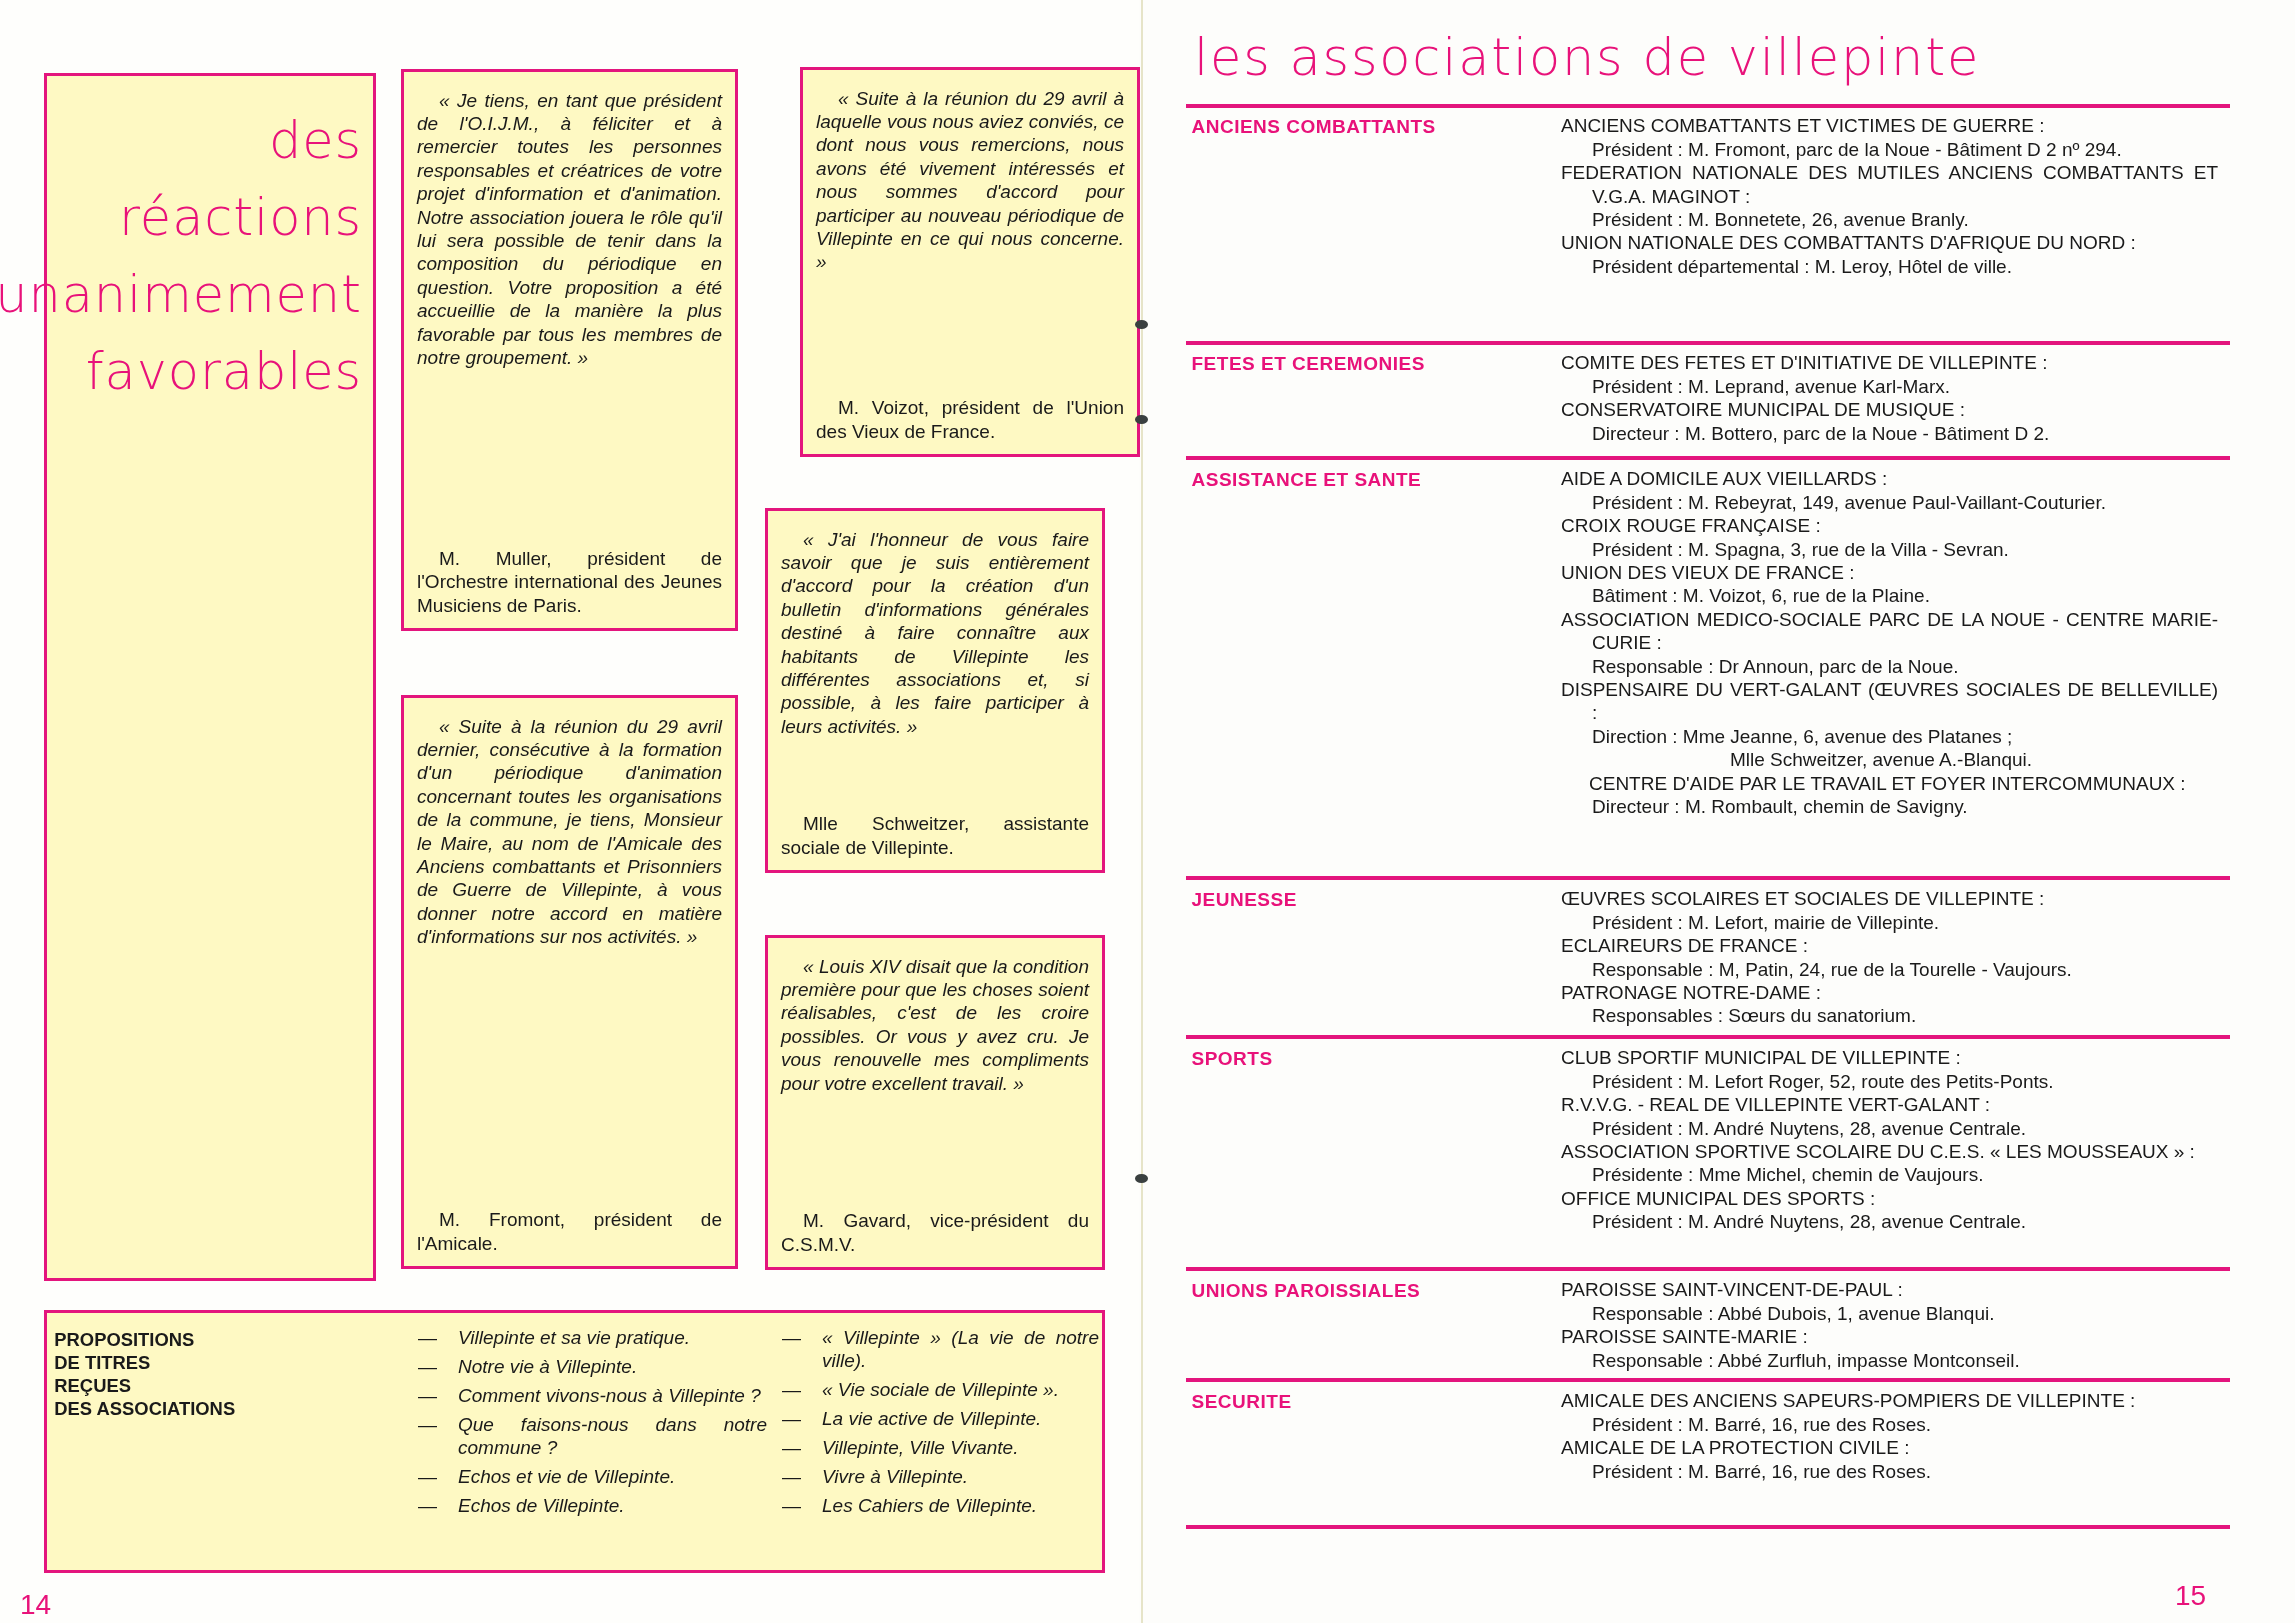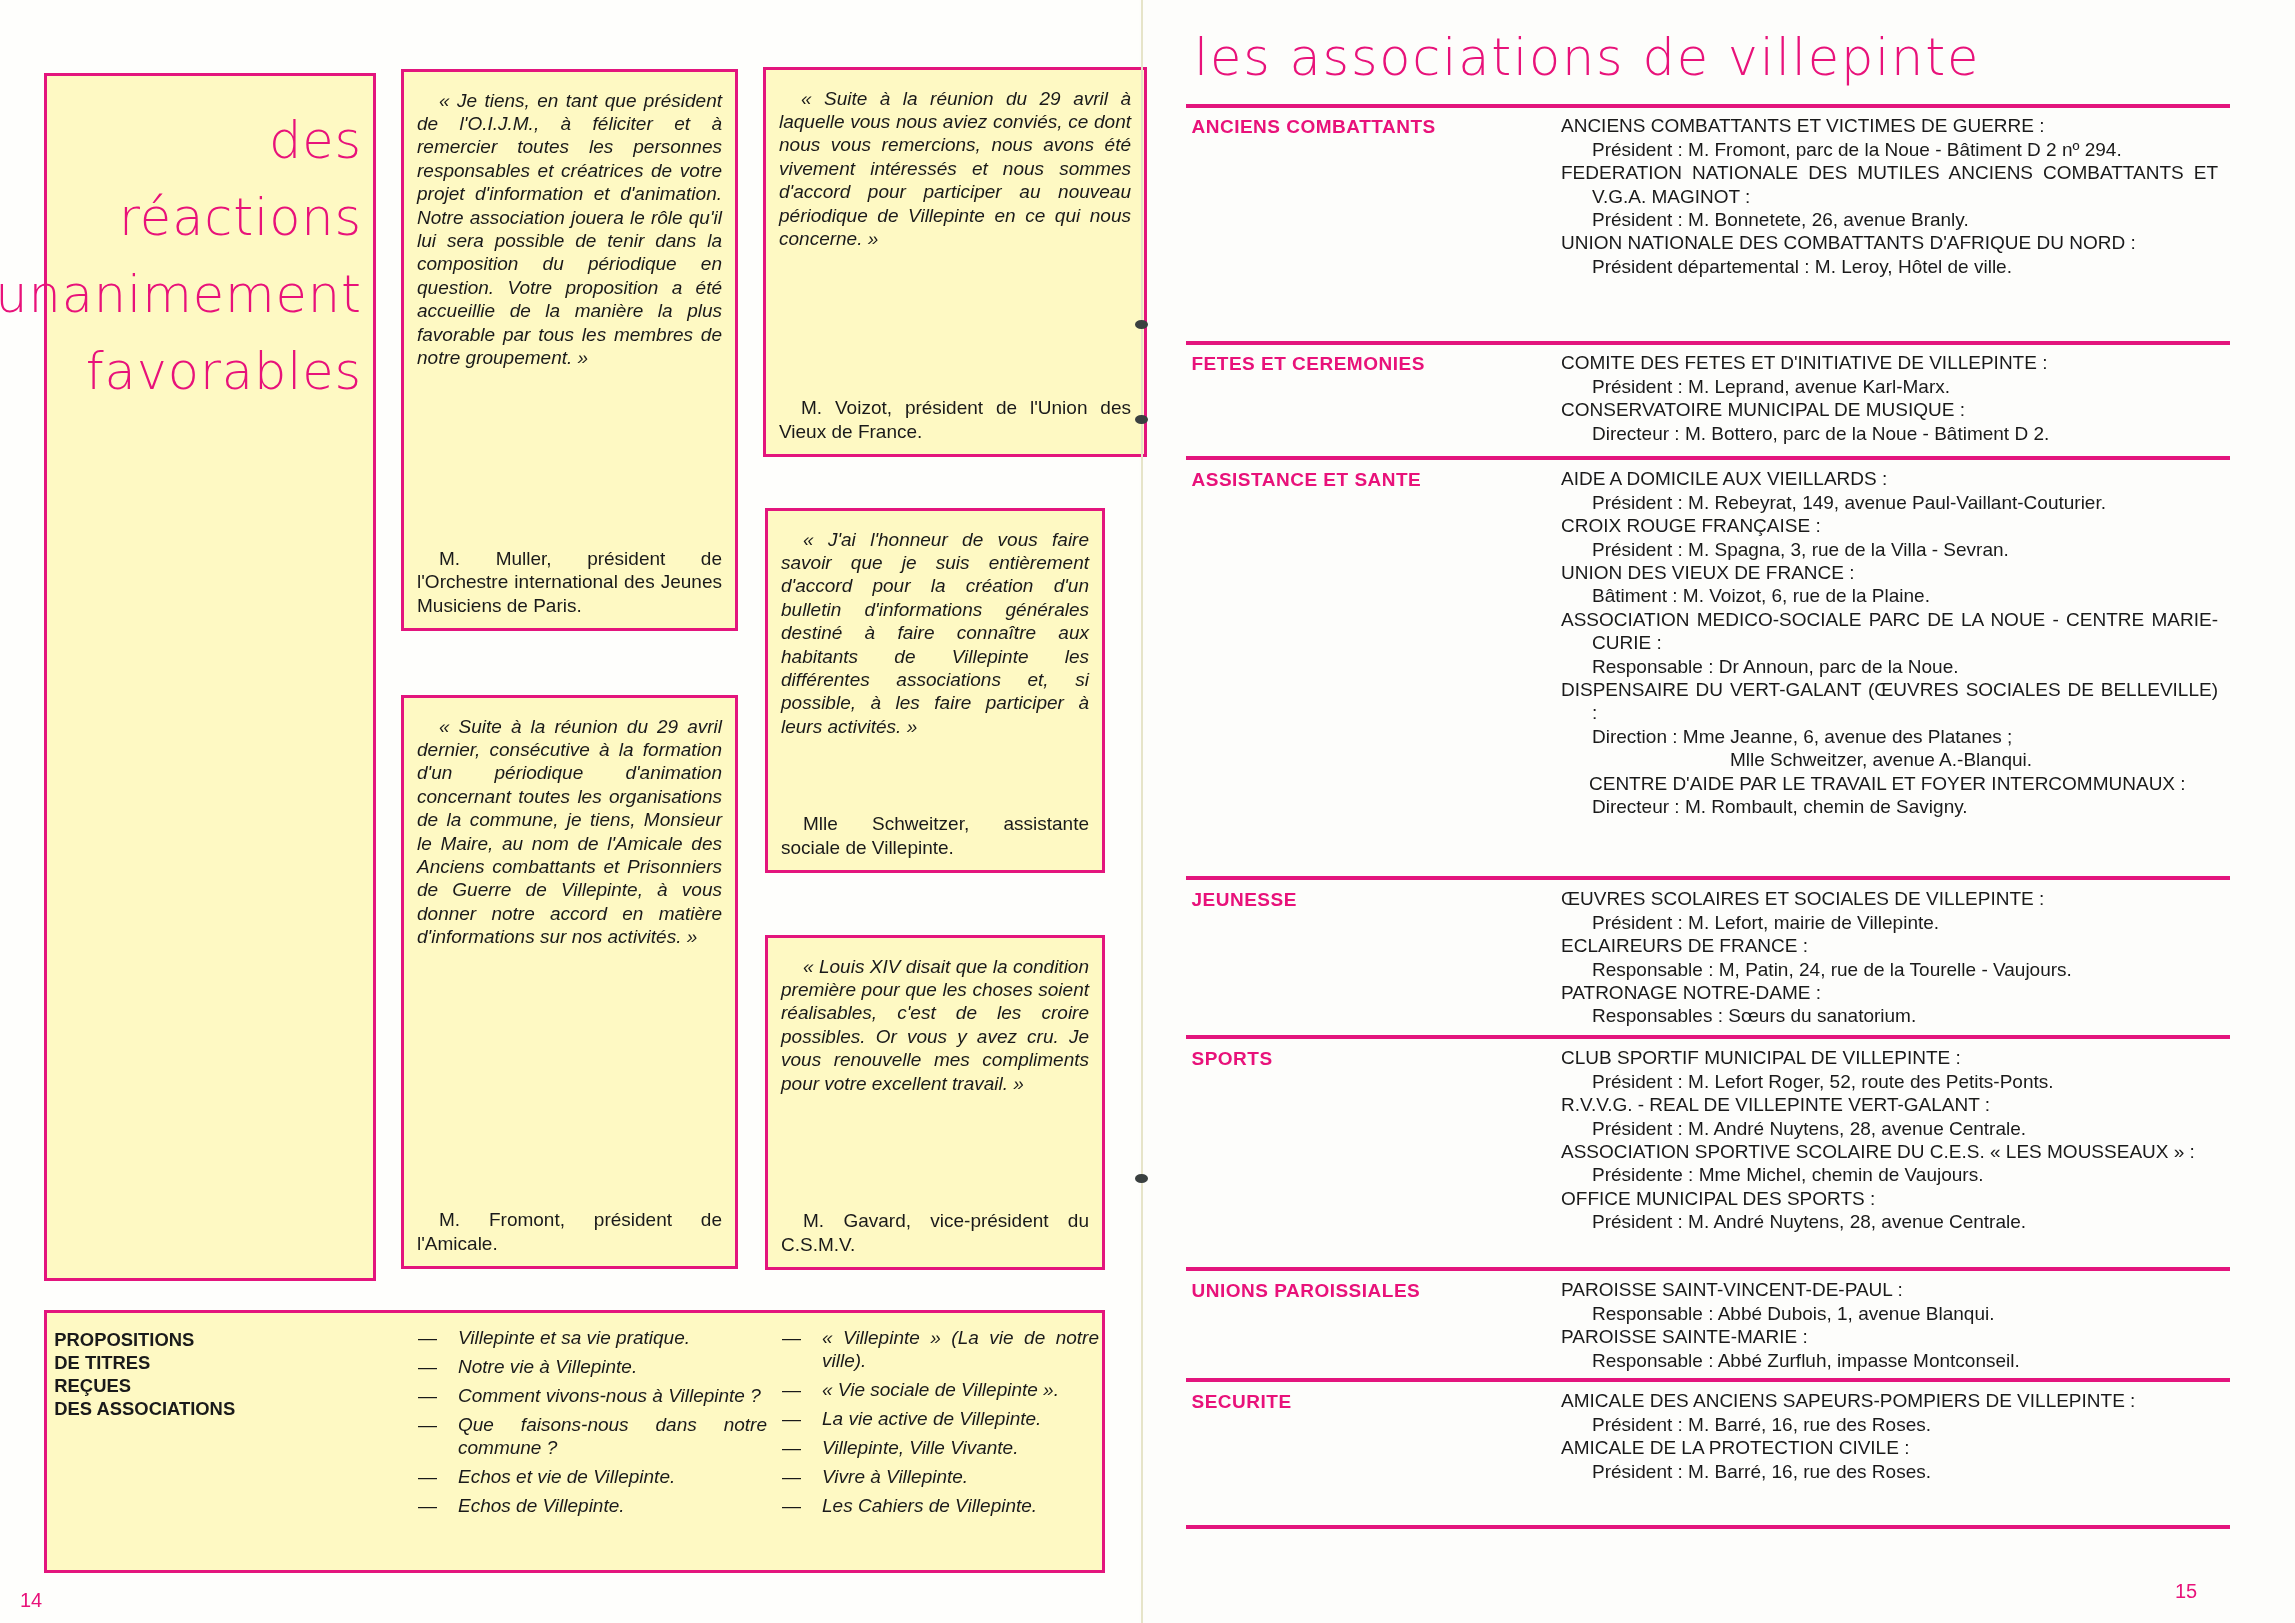--- a/index.html
+++ b/index.html
@@ -40,7 +40,7 @@
   }
   .q1 { left: 401px; top: 69px; width: 337px; height: 562px; }
   .q2 { left: 401px; top: 695px; width: 337px; height: 574px; }
-  .q3 { left: 763px; top: 67px; width: 384px; height: 390px; }
+  .q3 { left: 800px; top: 67px; width: 340px; height: 390px; }
   .q4 { left: 765px; top: 508px; width: 340px; height: 365px; }
   .q5 { left: 765px; top: 935px; width: 340px; height: 335px; }
 

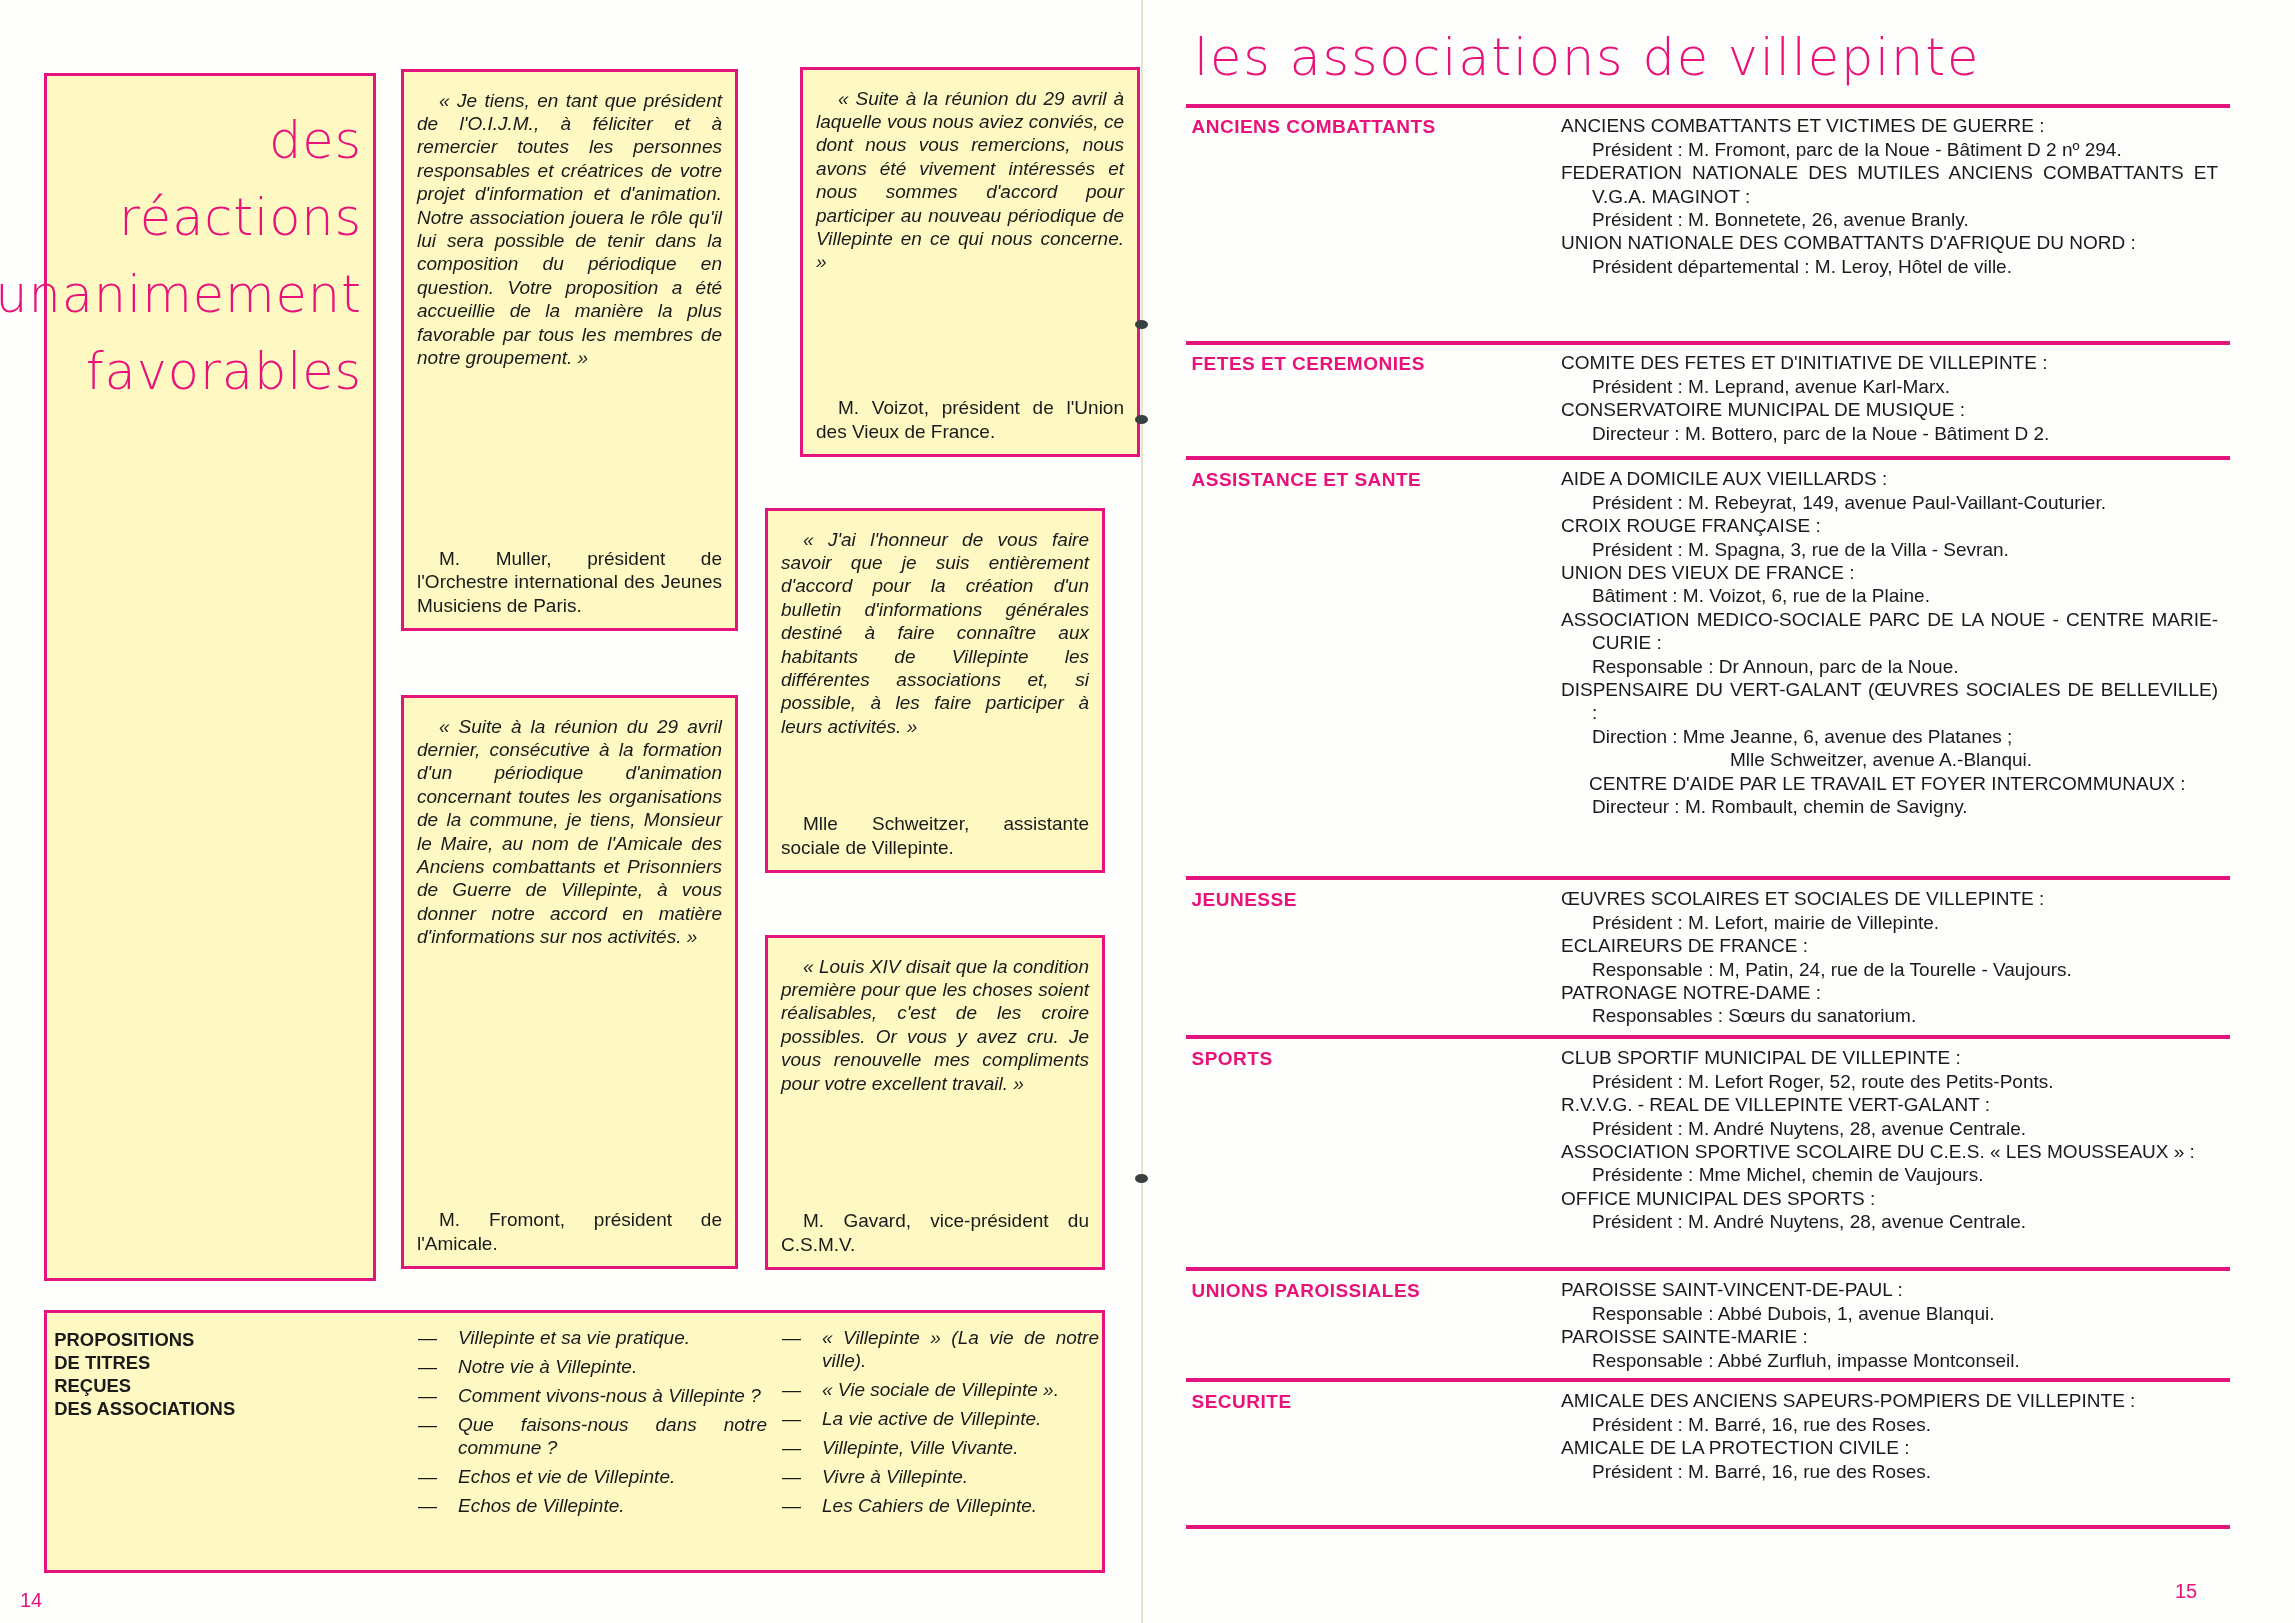--- a/index.html
+++ b/index.html
@@ -57,7 +57,7 @@
   }
   .titles-col li .dash { position: absolute; left: 0; top: 0; font-style: normal; }
 
-  .page-num { position: absolute; font-size: 20px; color: #e8127a; }
+  .page-num { position: absolute; font-size: 28px; color: #e8127a; }
   .pn-left { left: 20px; top: 1589px; }
   .pn-right { left: 2175px; top: 1580px; }
 

